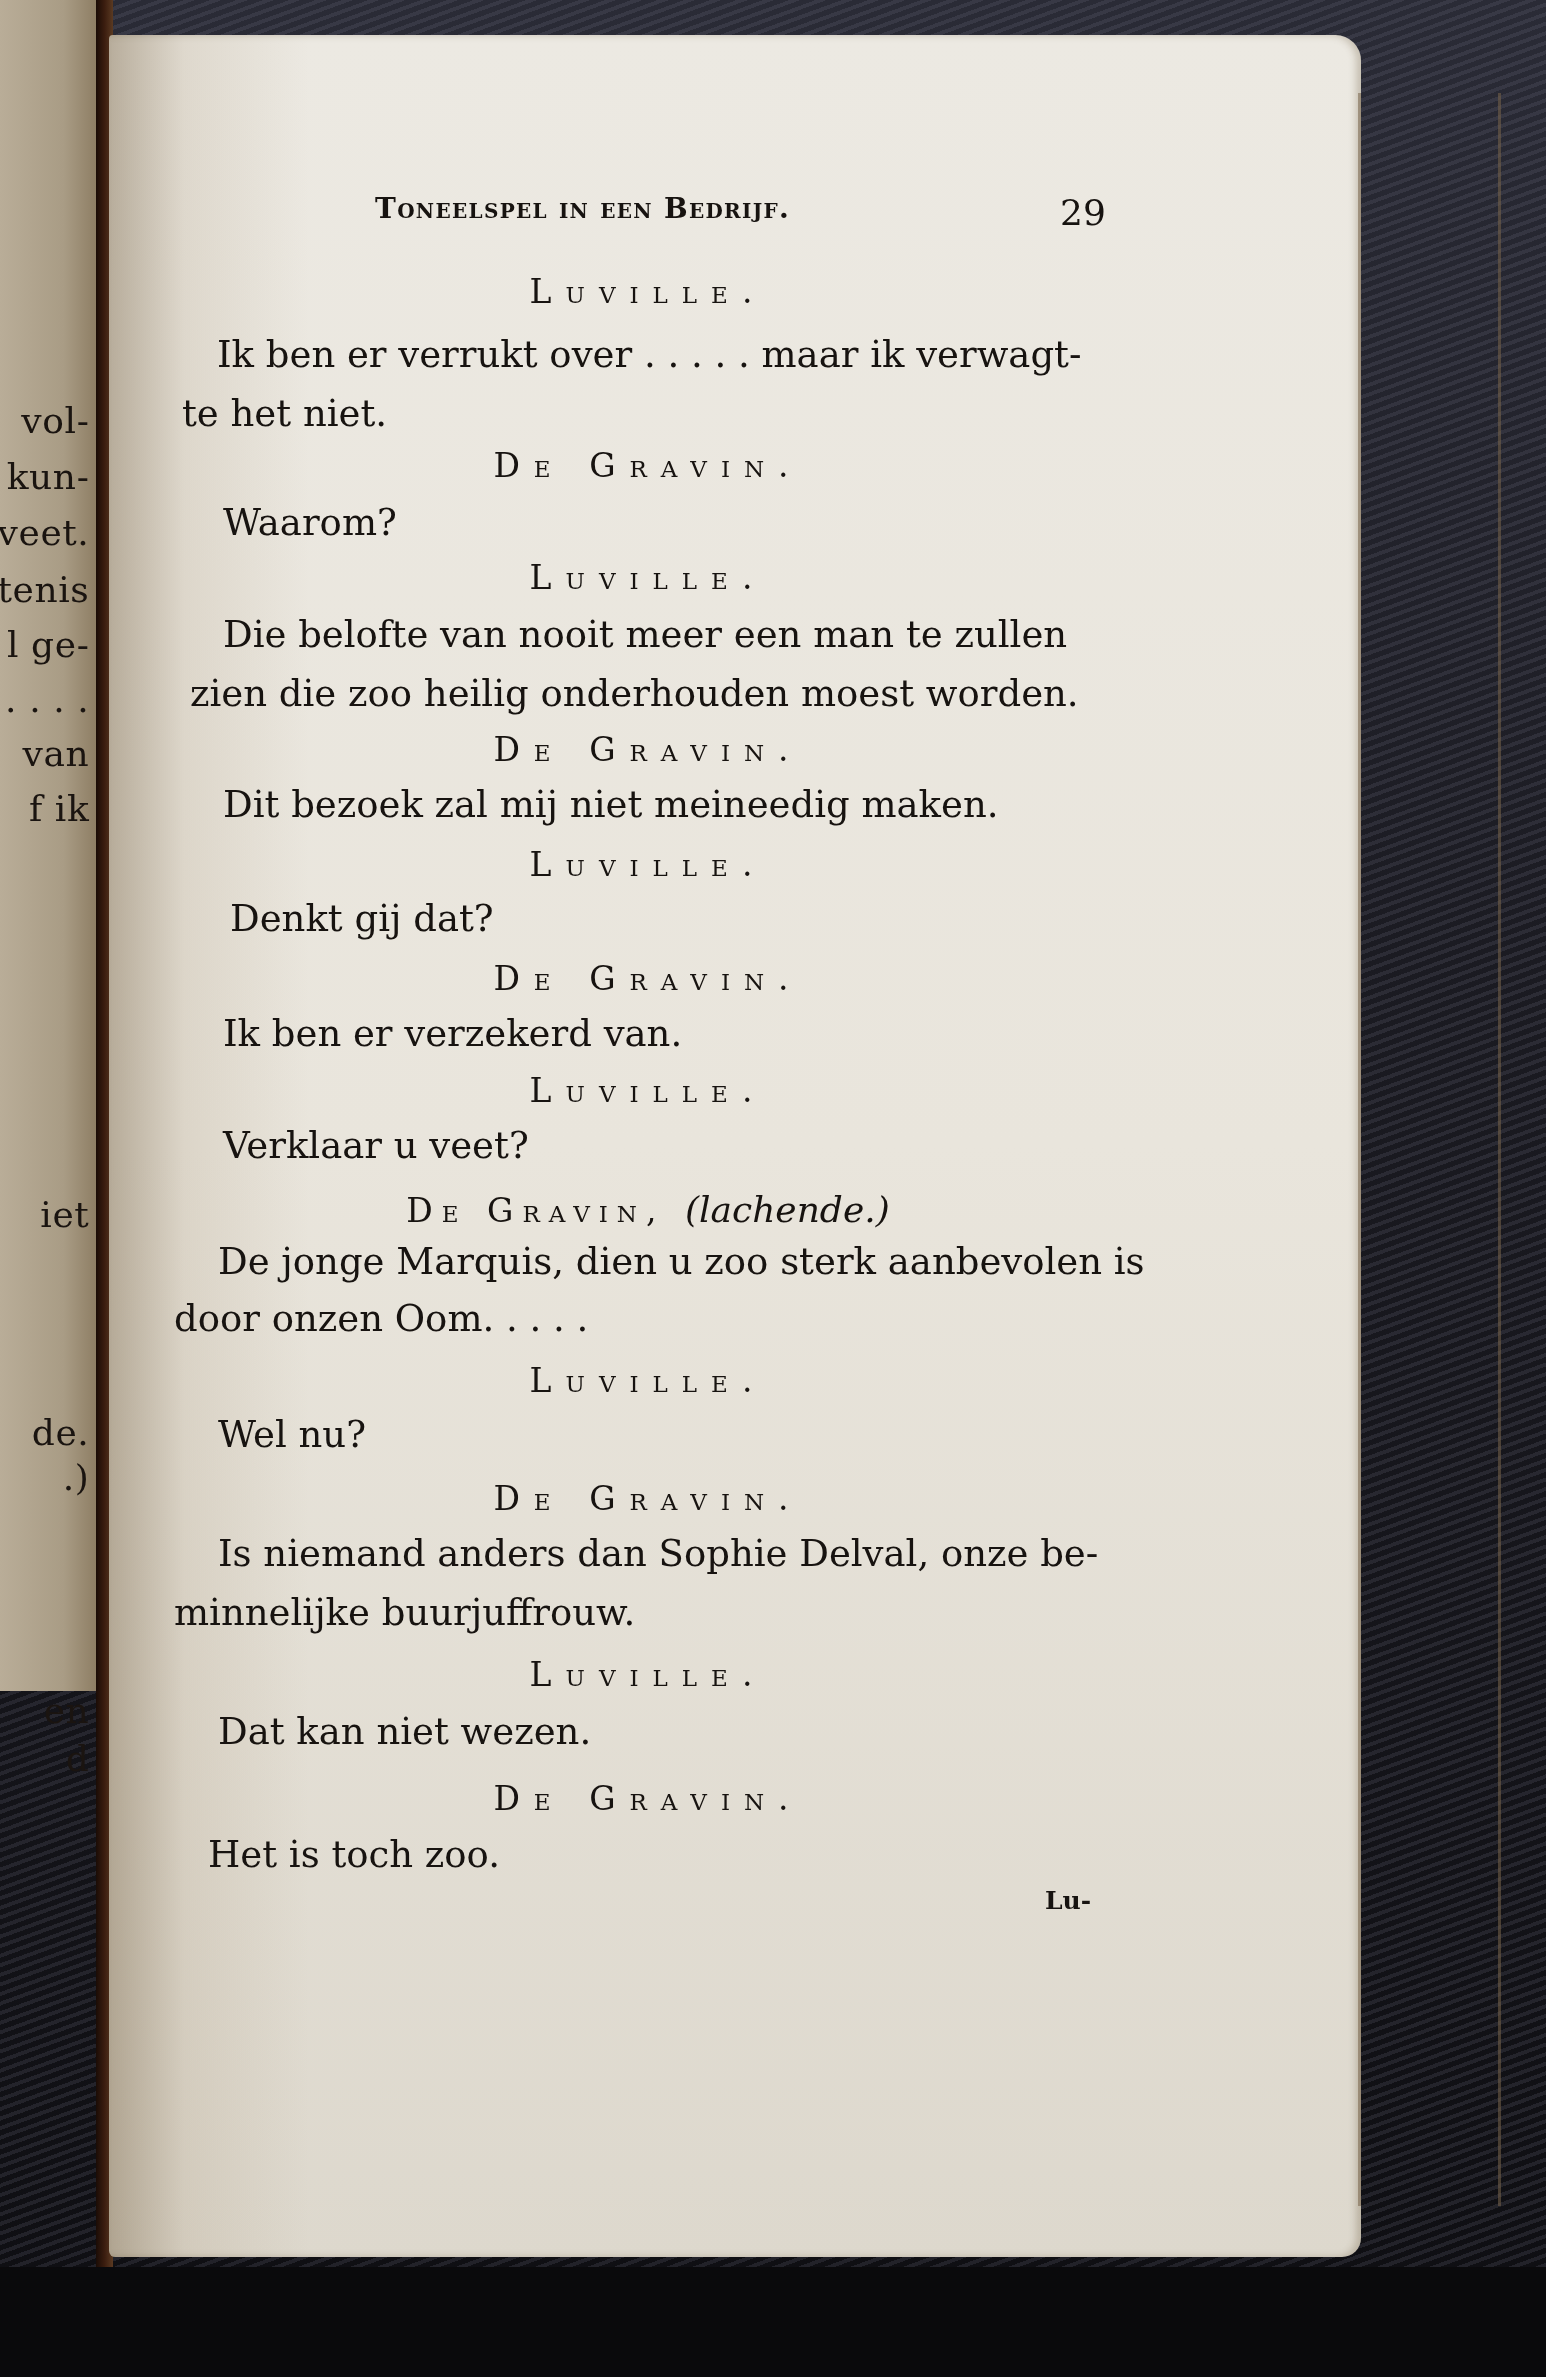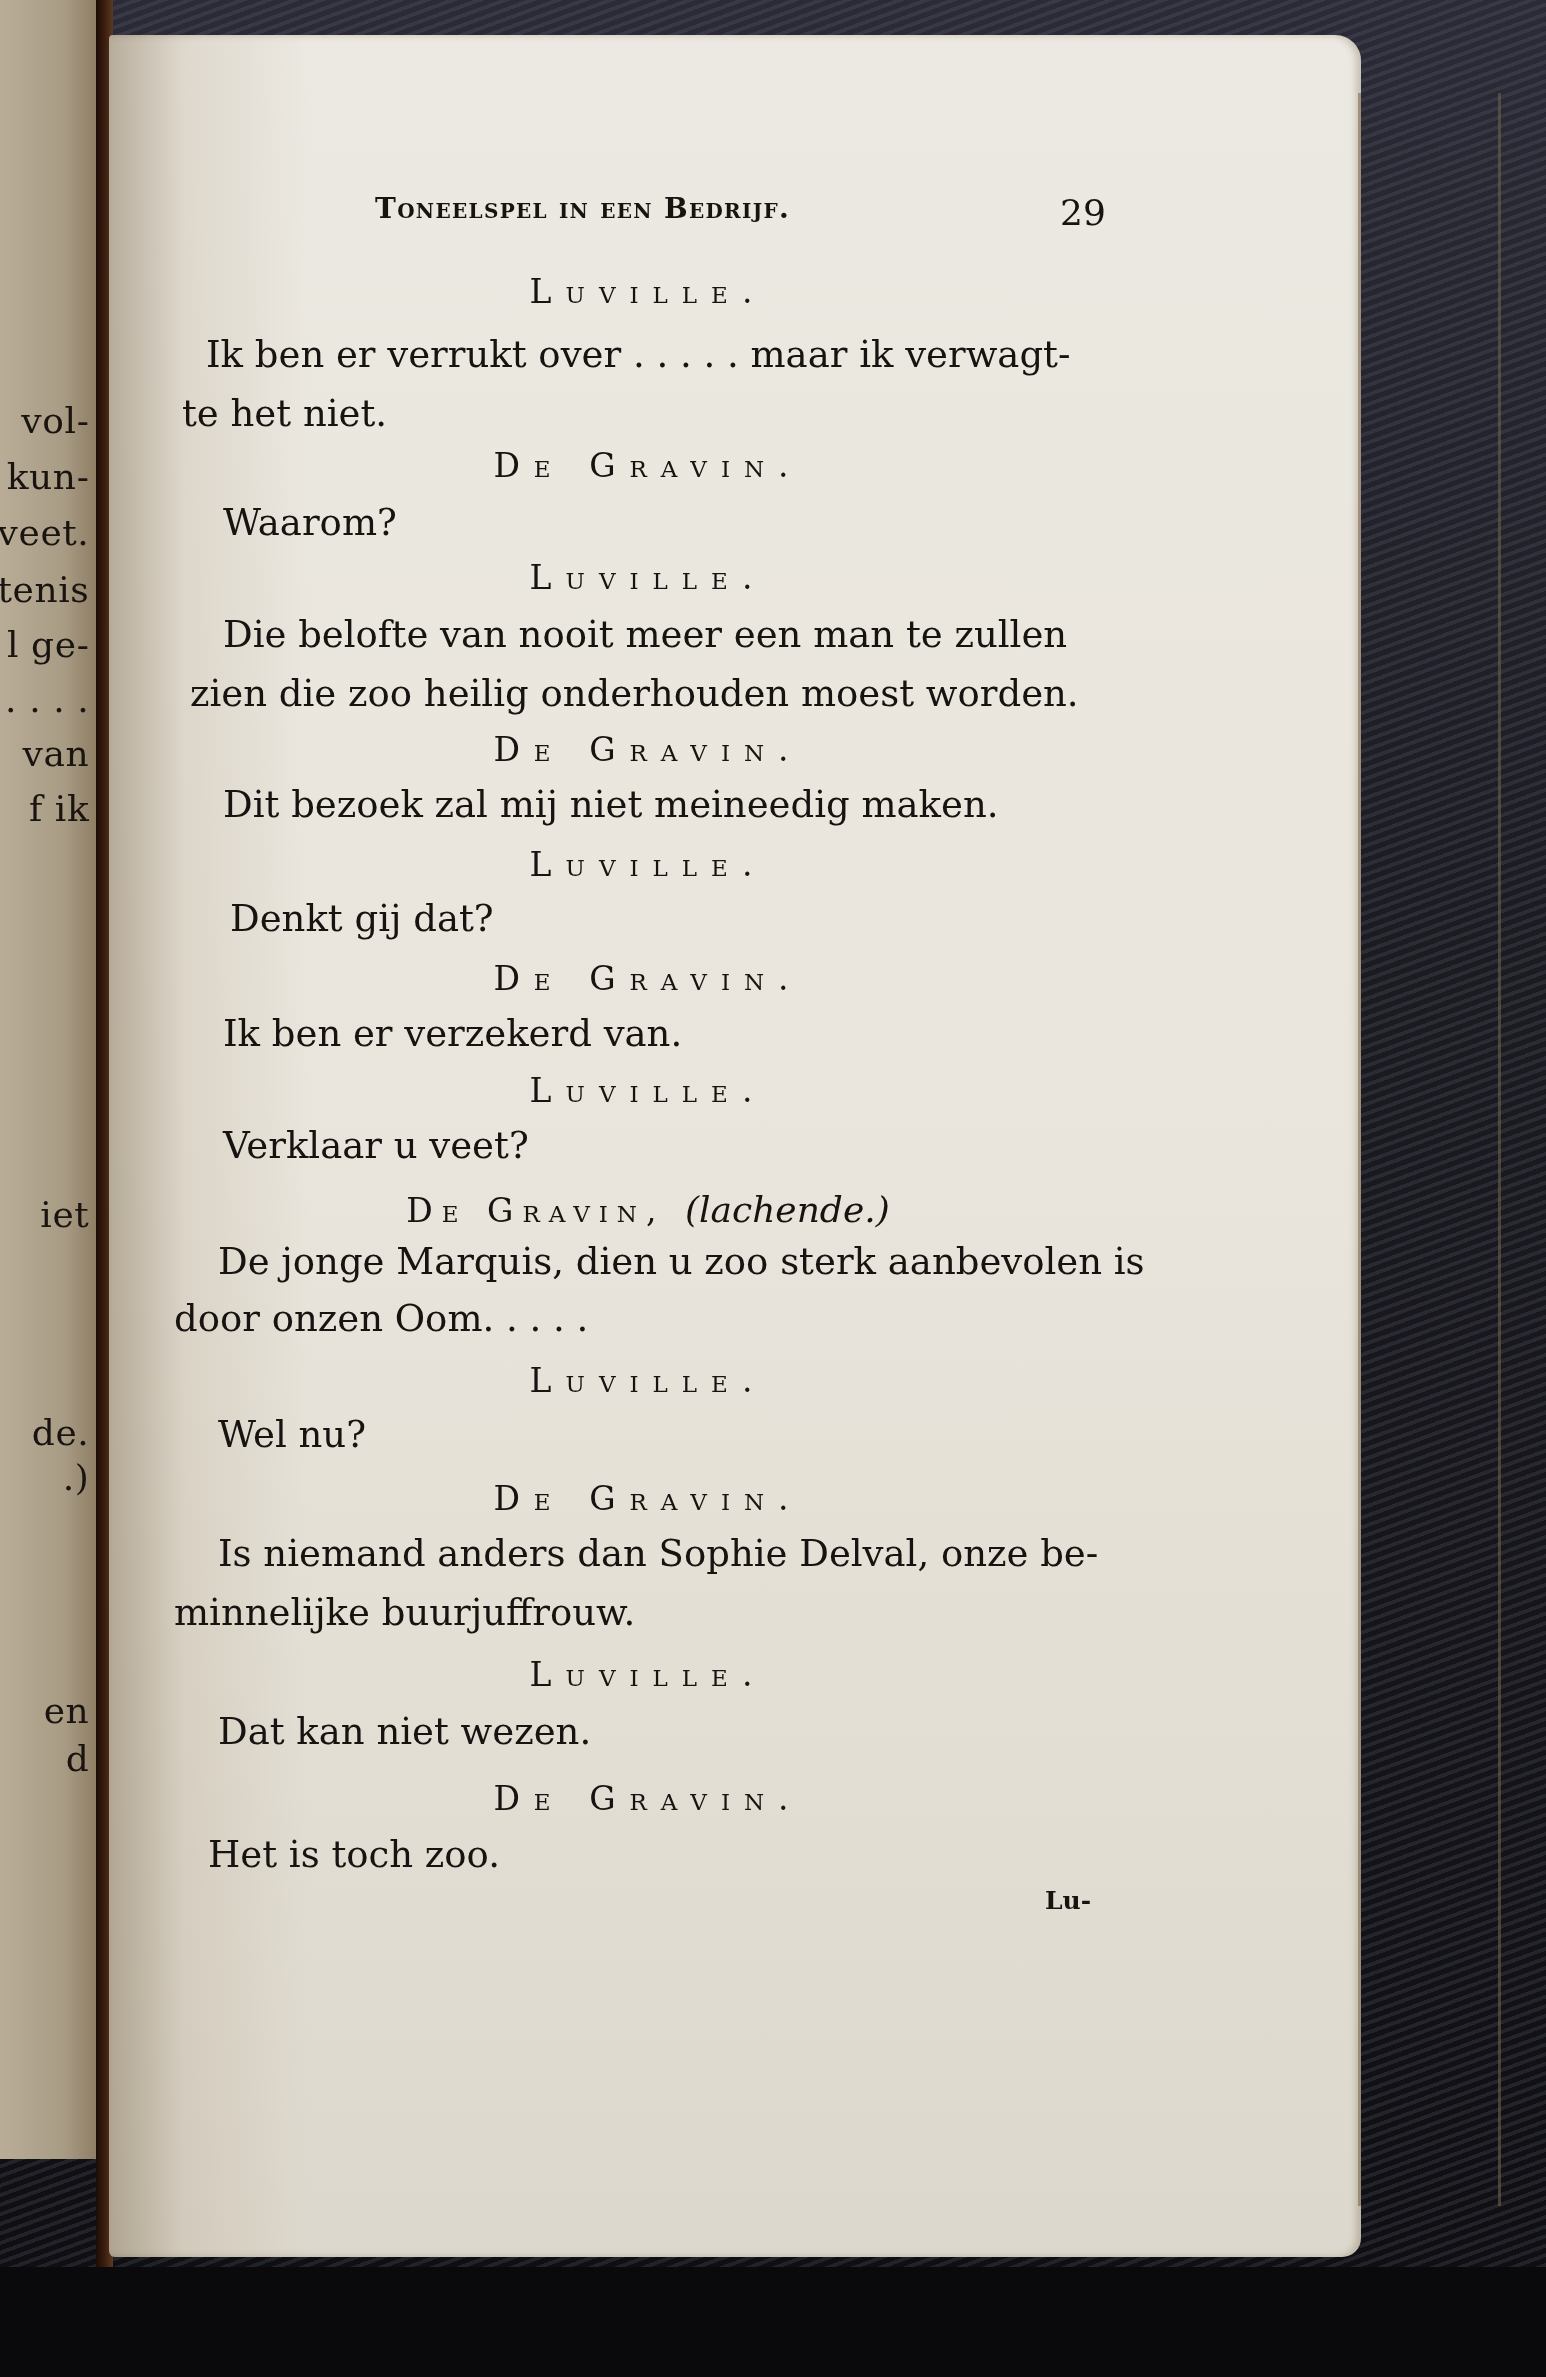--- a/index.html
+++ b/index.html
@@ -139,7 +139,7 @@
 <div class="text page-number" style="left:1060px; top:192px">29</div>
 
 <div class="text speaker" style="top:272px">Luville.</div>
-<div class="text speech" style="left:206px; top:333px">Ik ben er verrukt over . . . . . maar ik verwagt-</div>
+<div class="text speech" style="left:217px; top:333px">Ik ben er verrukt over . . . . . maar ik verwagt-</div>
 <div class="text speech" style="left:182px; top:392px">te het niet.</div>
 <div class="text speaker" style="top:446px">De Gravin.</div>
 <div class="text speech" style="left:223px; top:501px">Waarom?</div>

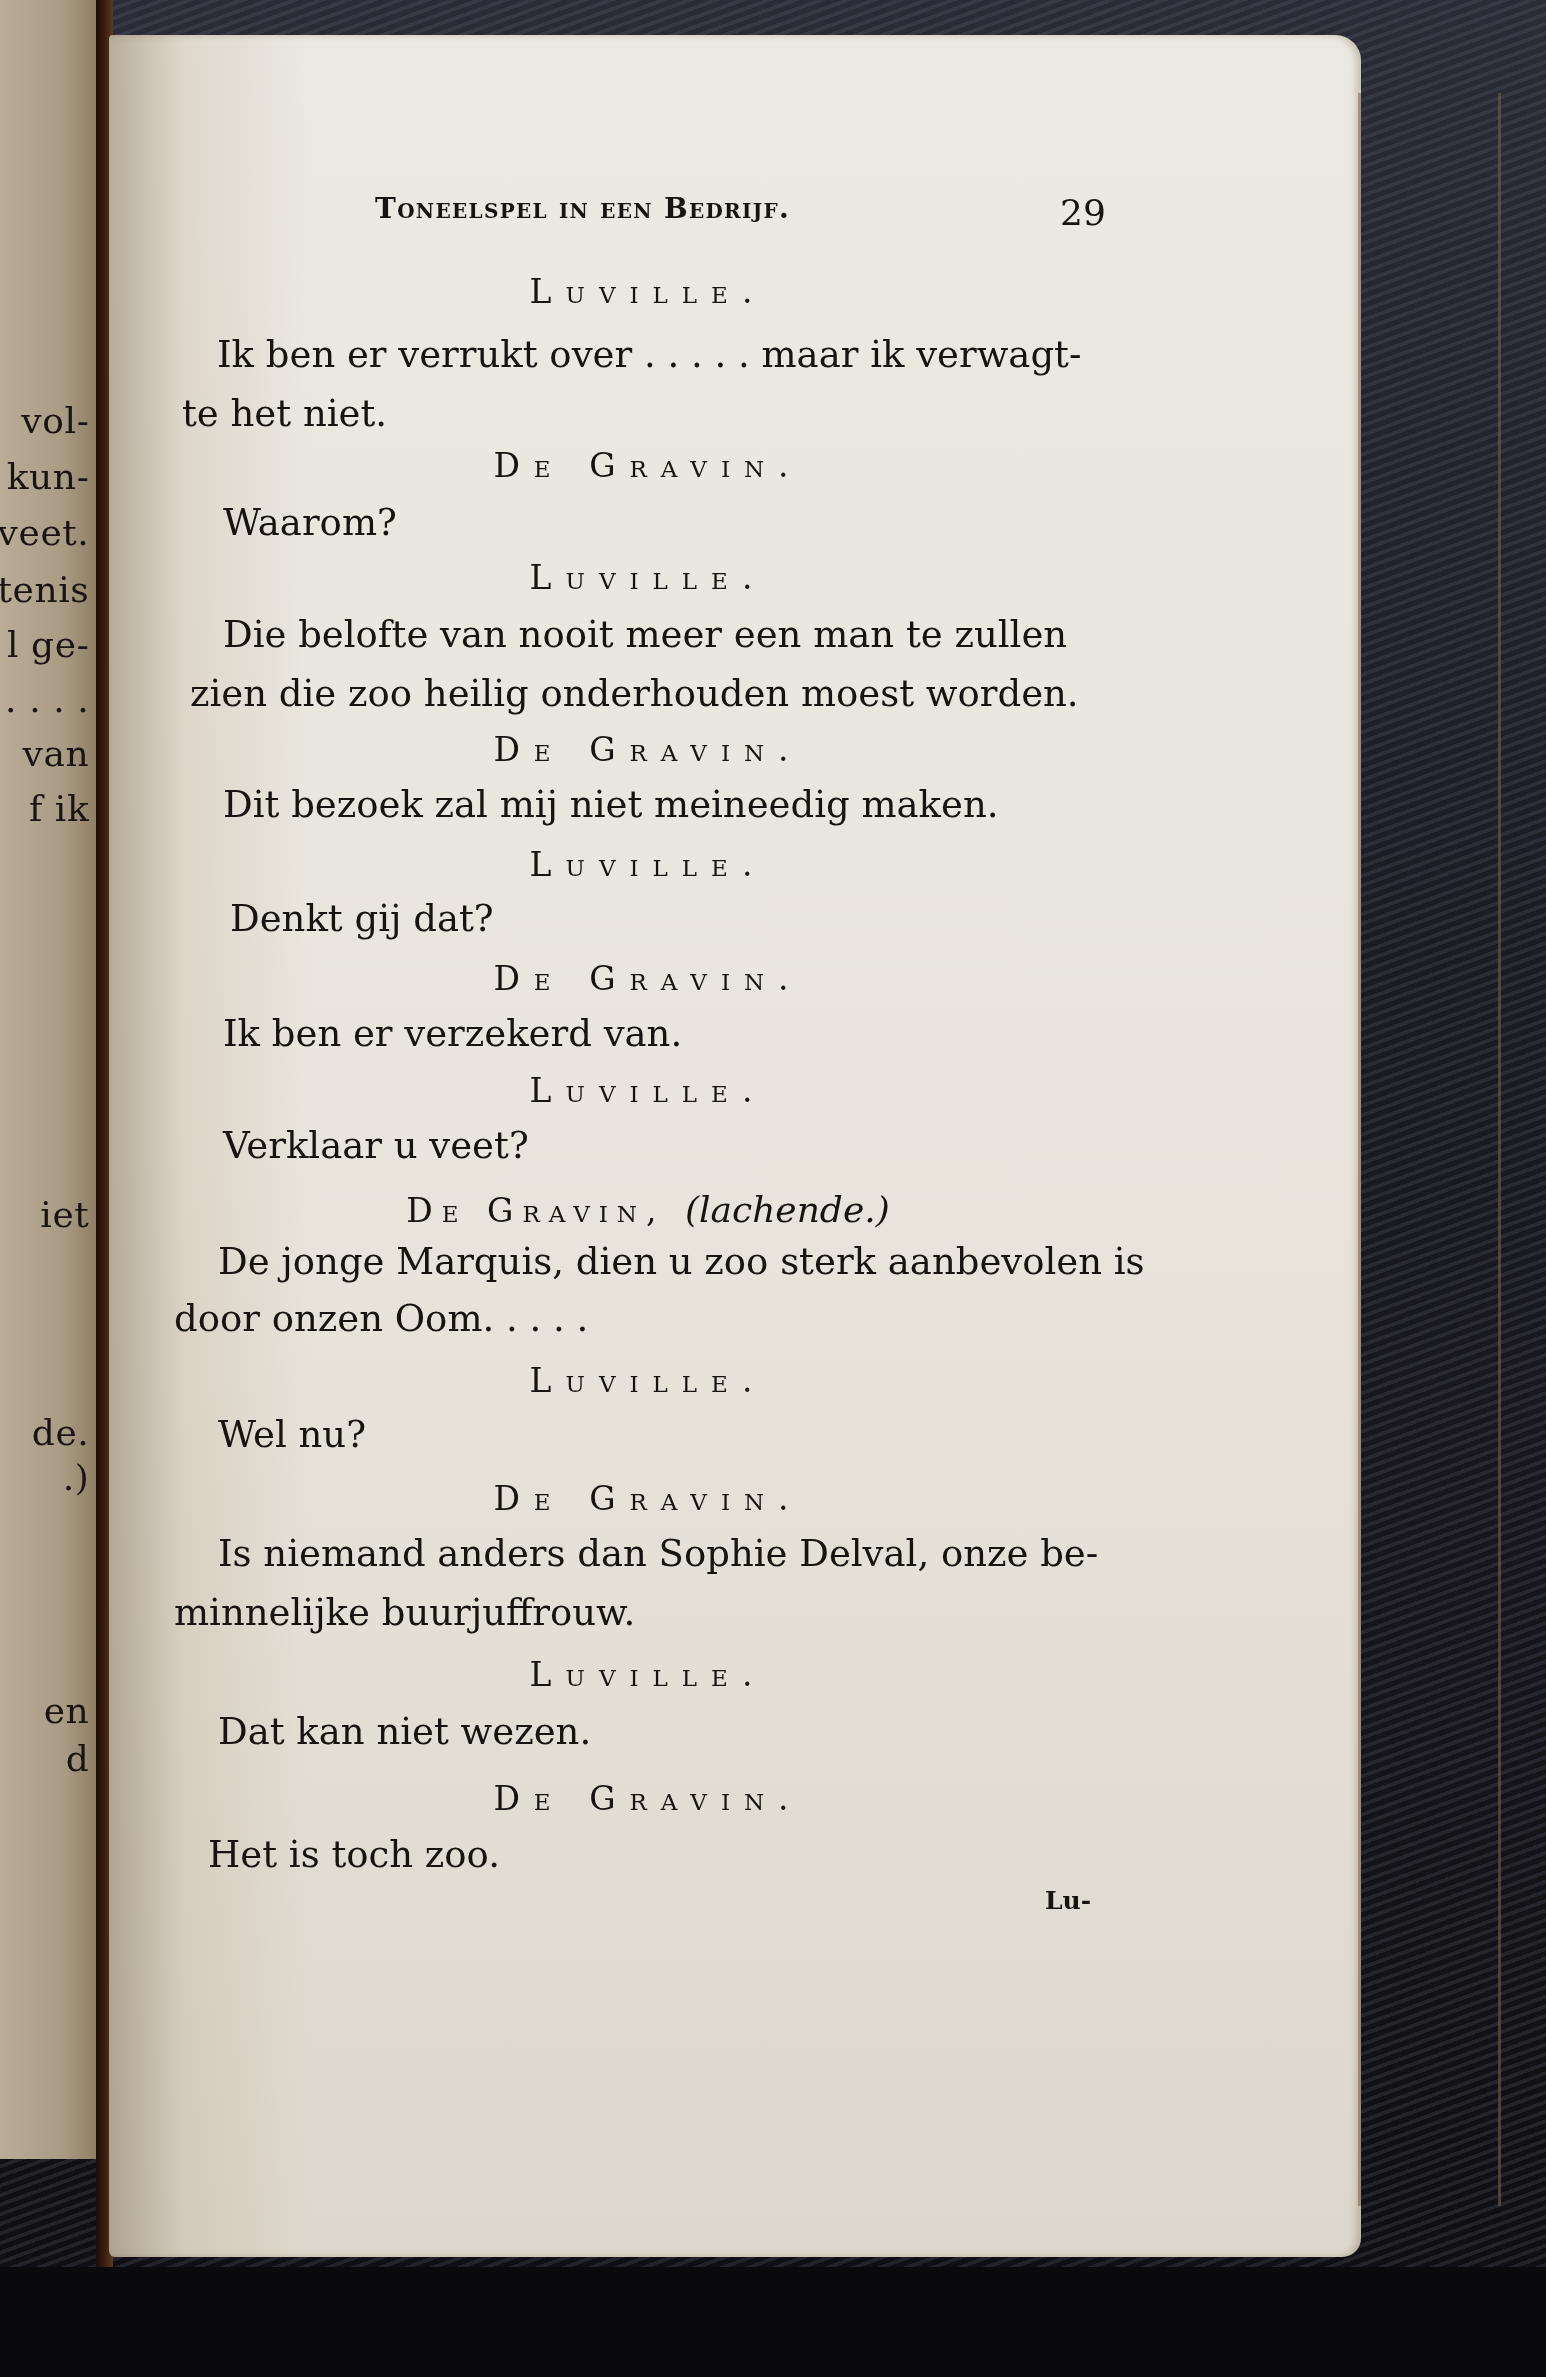--- a/index.html
+++ b/index.html
@@ -27,7 +27,7 @@
     .left-page {
       position: absolute;
       left: 0; top: 0;
-      width: 106px; height: 2159px;
+      width: 106px; height: 1691px;
       background: linear-gradient(90deg, #b9ad98 0%, #a99c85 60%, #8d7d63 92%, #4a2a18 100%);
     }
     .left-page .frag {

